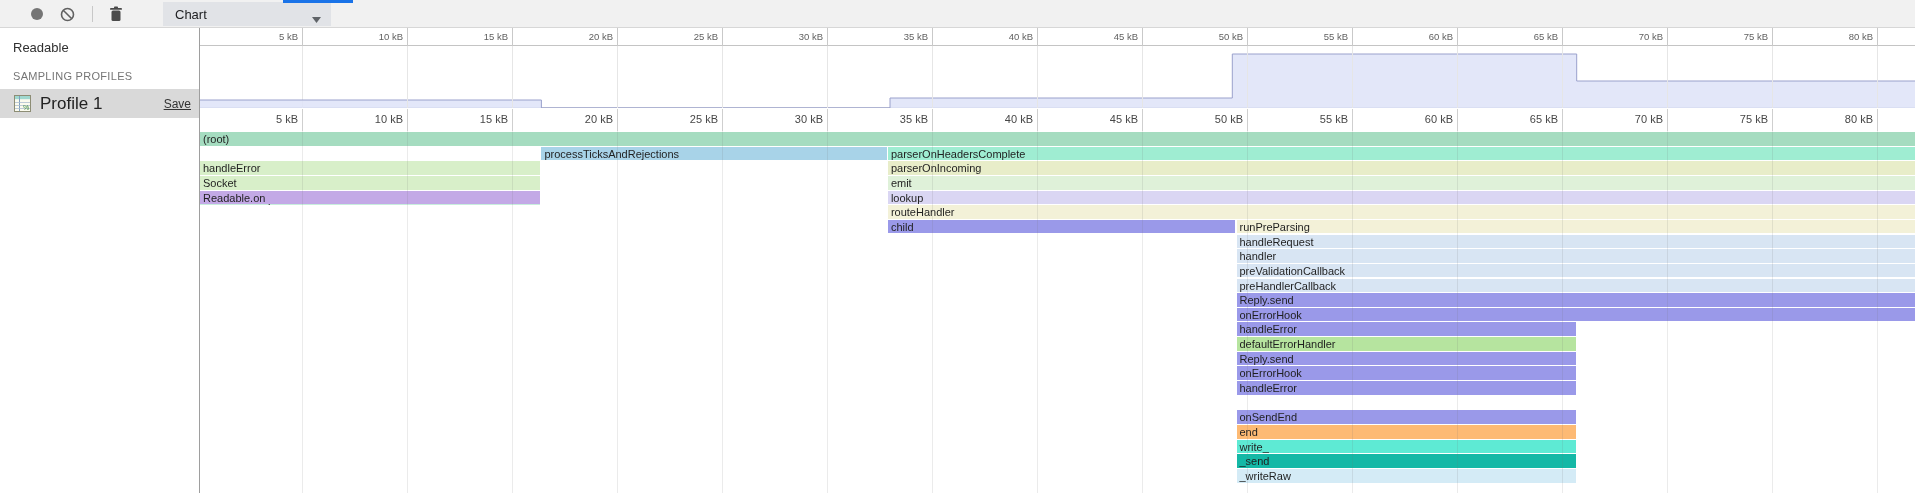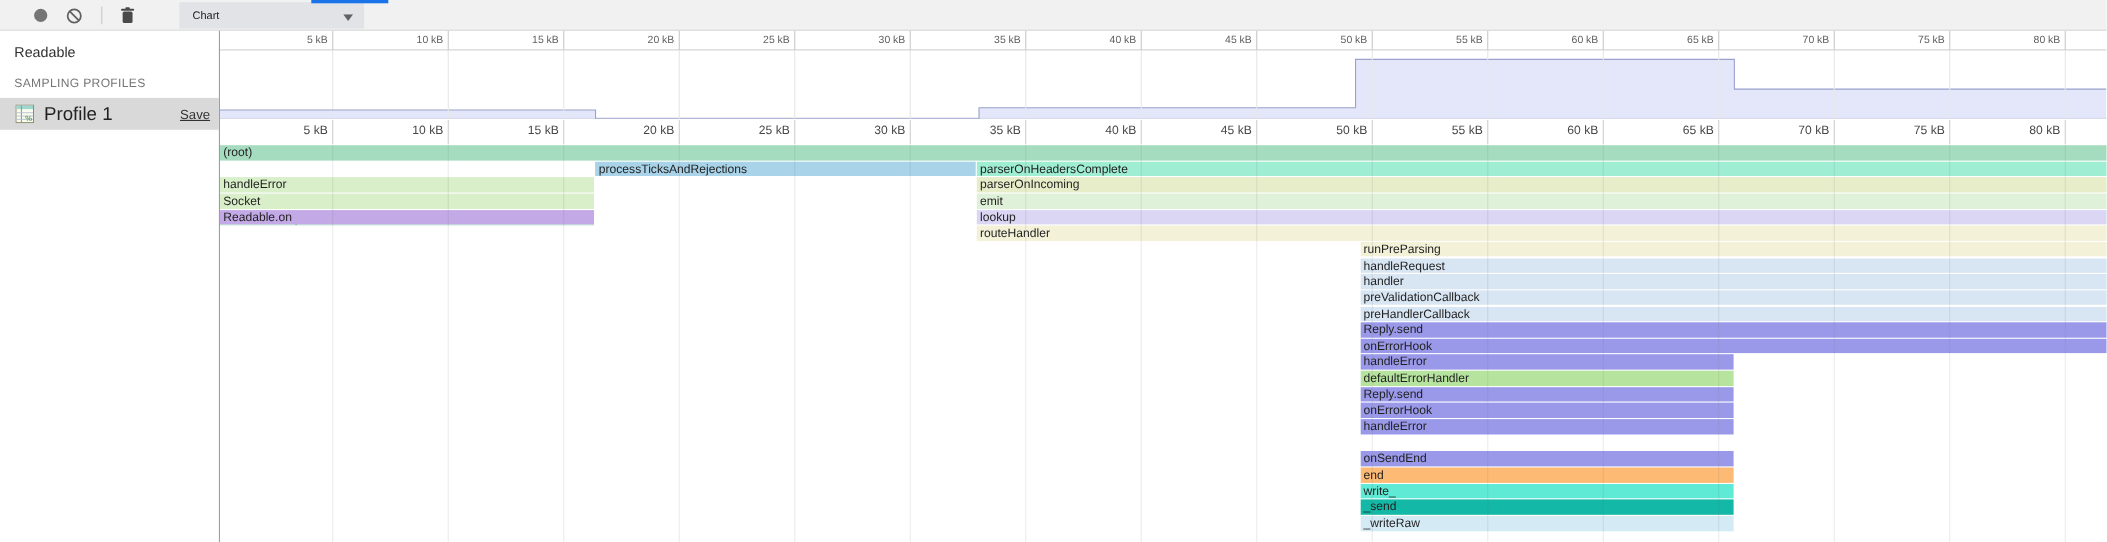--- a/index.html
+++ b/index.html
@@ -12,7 +12,7 @@
            justify-content:center;cursor:pointer;}
   .tb-sep{position:absolute;left:92px;top:6px;width:1px;height:16px;background:#c8c8c8;}
   .chart-select{position:absolute;left:163px;top:2px;width:168px;height:24px;background:#e1e3e7;
-                display:flex;align-items:center;font-size:10px;color:#202124;box-sizing:border-box;
+                display:flex;align-items:center;font-size:13px;color:#202124;box-sizing:border-box;
                 padding-left:12px;cursor:pointer;}
   .chart-select .arrow{position:absolute;right:10px;top:9px;}
   .tab-accent{position:absolute;left:283px;top:0;width:70px;height:3px;}

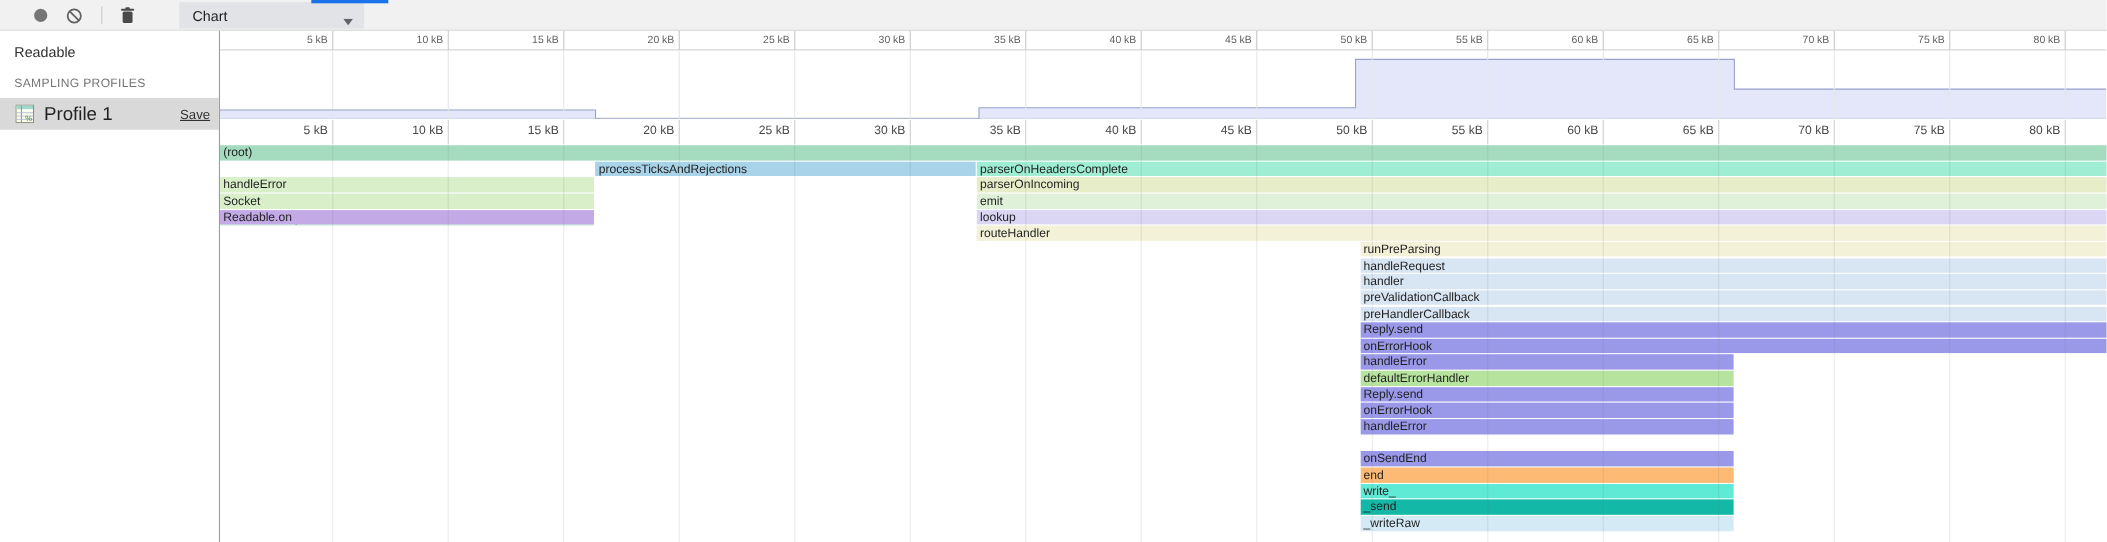--- a/index.html
+++ b/index.html
@@ -204,6 +204,7 @@
       <div class="frame" style="left: 0px; width: 340.4px; top: 59.6px; height: 13.6px; background: rgb(195, 169, 230);">Readable.on</div>
       <div class="frame" style="left: 687.9px; width: 1030.1px; top: 59.6px; height: 13.6px; background: rgb(218, 214, 243);">lookup</div>
       <div class="frame" style="left: 687.9px; width: 1030.1px; top: 74.25px; height: 13.6px; background: rgb(243, 241, 216);">routeHandler</div>
+      <div class="frame dotted" style="left: 687.9px; width: 347.6px; top: 88.9px; height: 13.6px; background: rgb(154, 153, 233);">child</div>
       <div class="frame" style="left: 1036.5px; width: 681.5px; top: 88.9px; height: 13.6px; background: rgb(243, 241, 216);">runPreParsing</div>
       <div class="frame" style="left: 1036.5px; width: 681.5px; top: 103.55px; height: 13.6px; background: rgb(216, 229, 243);">handleRequest</div>
       <div class="frame" style="left: 1036.5px; width: 681.5px; top: 118.2px; height: 13.6px; background: rgb(216, 229, 243);">handler</div>

